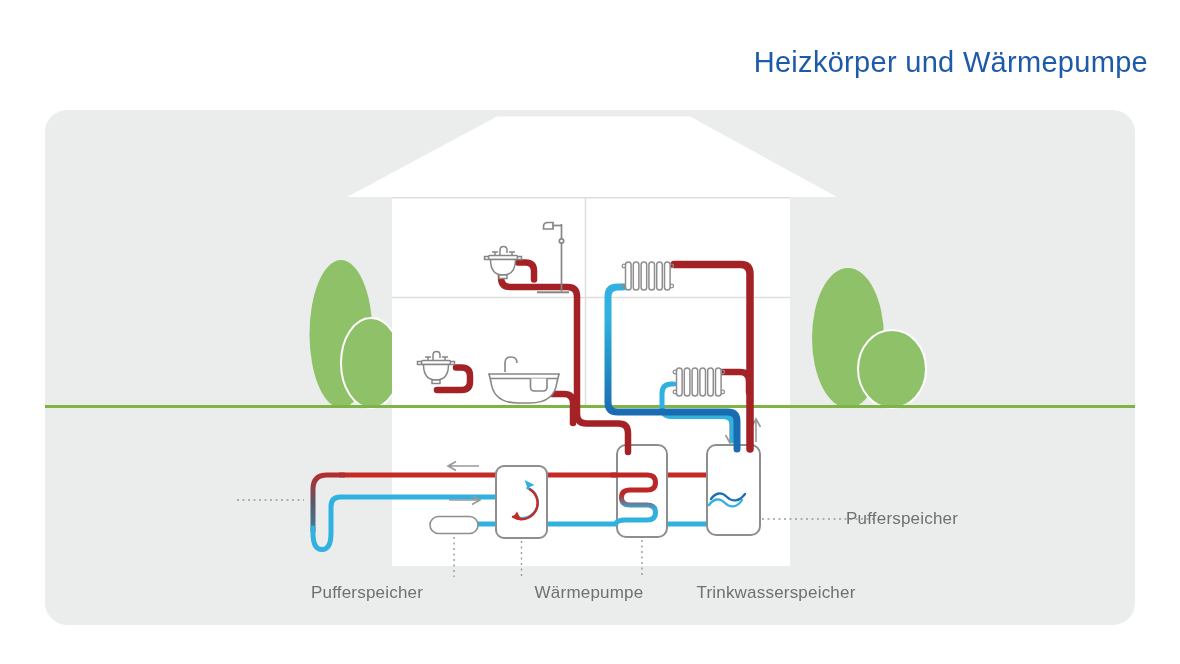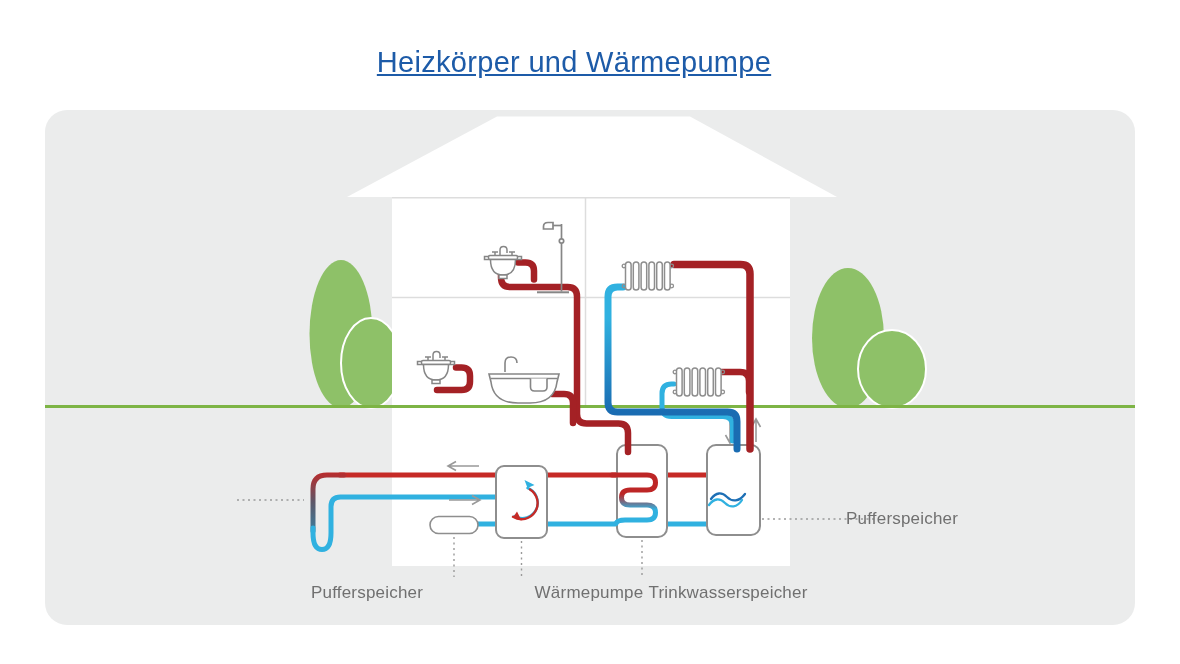--- a/index.html
+++ b/index.html
@@ -6,8 +6,8 @@
   #stage{position:relative;width:1180px;height:664px;background:#ffffff;overflow:hidden;
          font-family:"Liberation Sans",sans-serif;}
   #diagram-svg{position:absolute;left:0;top:0;}
-  .title{position:absolute;left:0;top:46px;width:1148px;text-align:center;
-         font-size:29px;font-weight:400;letter-spacing:.3px;color:#1d5ba8;text-decoration:underline;}
+  .title{position:absolute;left:0;top:46px;width:1148px;text-align:right;
+         font-size:29px;font-weight:400;letter-spacing:.3px;color:#1d5ba8;}
   .lbl{position:absolute;font-size:17px;color:#707070;letter-spacing:.2px;white-space:nowrap;}
   .lbl.center{transform:translateX(-50%);}
   #erdsonde-label{left:145px;top:486px;line-height:23px;}

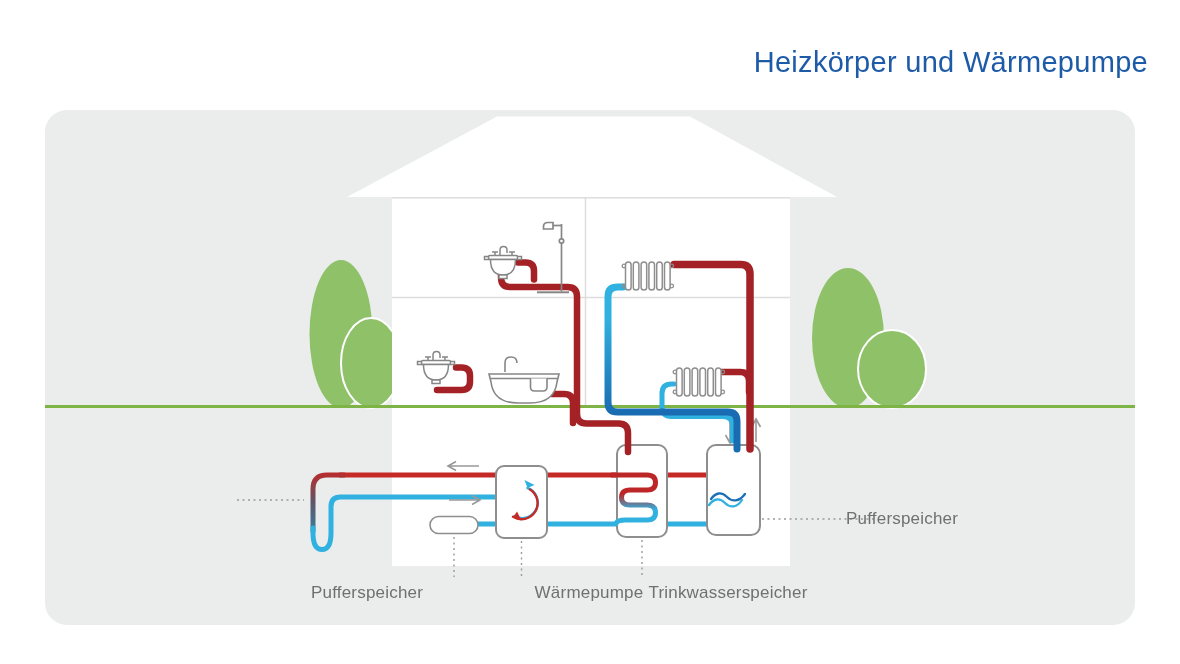--- a/index.html
+++ b/index.html
@@ -13,7 +13,7 @@
   #erdsonde-label{left:145px;top:486px;line-height:23px;}
   #wasseranschluss-label{left:367px;top:583px;}
   #waermepumpe-label{left:549px;top:583px;margin-left:40px;}
-  #trinkwasserspeicher-label{left:728px;top:583px;}
+  #trinkwasserspeicher-label{left:776px;top:583px;}
   #pufferspeicher-label{left:846px;top:509px;}
 </style>
 </head>

